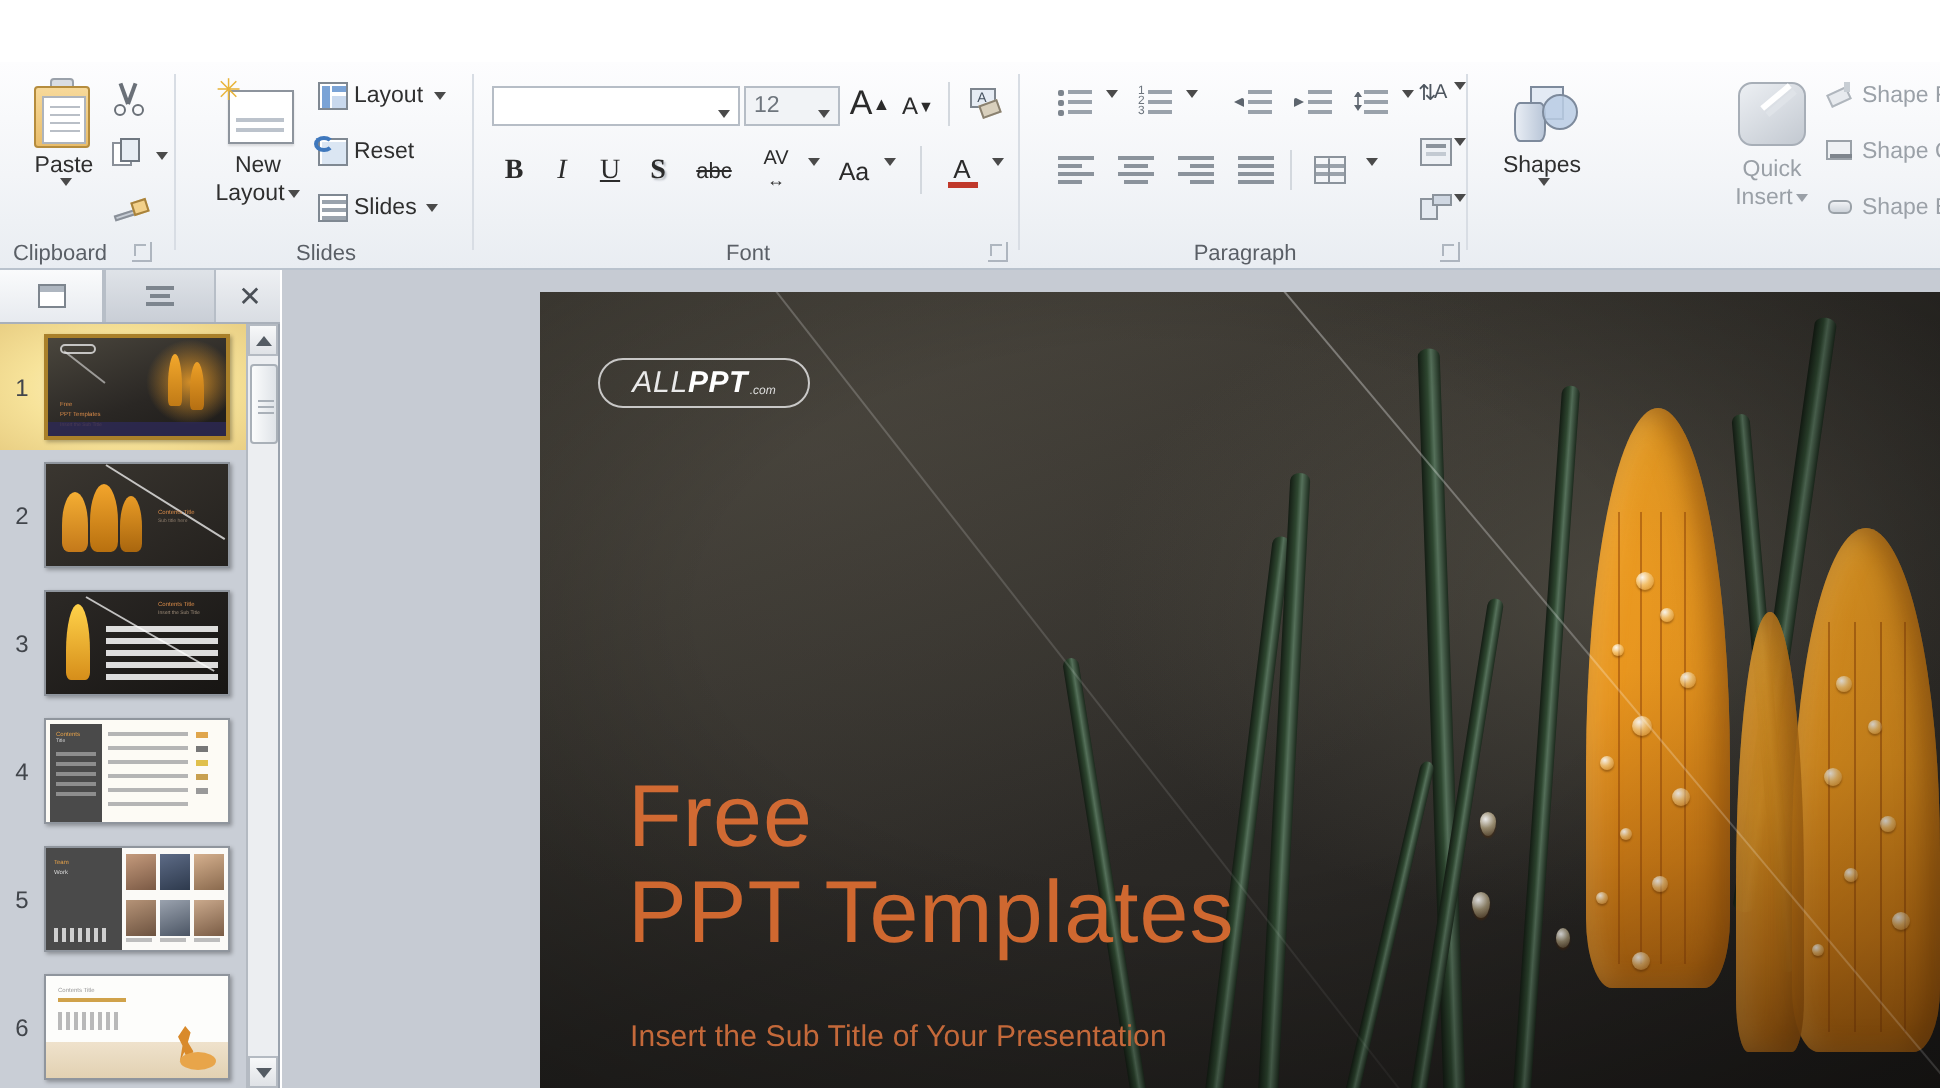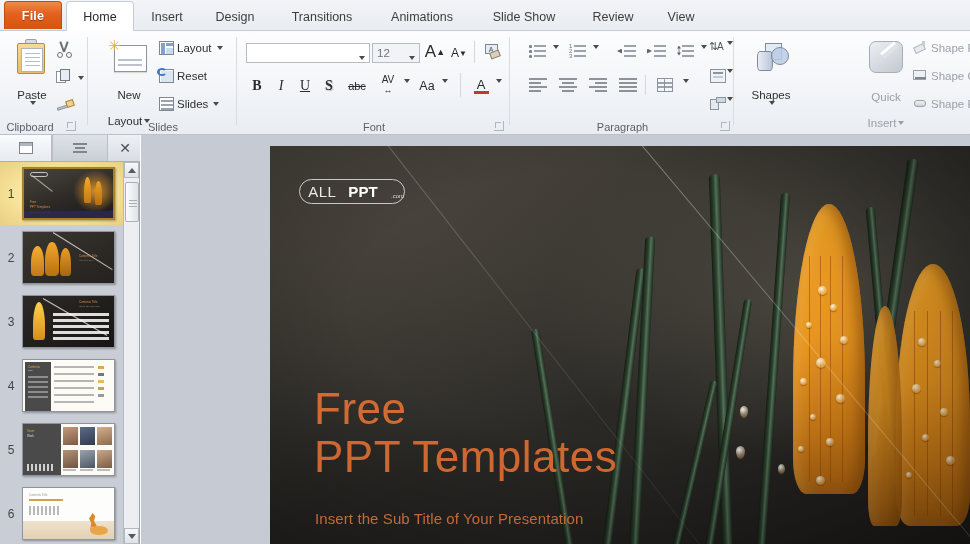--- a/index.html
+++ b/index.html
@@ -231,17 +231,6 @@
 
 <div id="app">
 
-  <div class="tabbar">
-    <div class="tab file" style="left:4px;width:58px">File</div>
-    <div class="tab active" style="left:66px;width:68px">Home</div>
-    <div class="tab" style="left:138px;width:58px">Insert</div>
-    <div class="tab" style="left:204px;width:62px">Design</div>
-    <div class="tab" style="left:276px;width:92px">Transitions</div>
-    <div class="tab" style="left:378px;width:88px">Animations</div>
-    <div class="tab" style="left:478px;width:92px">Slide Show</div>
-    <div class="tab" style="left:580px;width:66px">Review</div>
-    <div class="tab" style="left:654px;width:54px">View</div>
-  </div>
 
   <div class="ribbon">
 

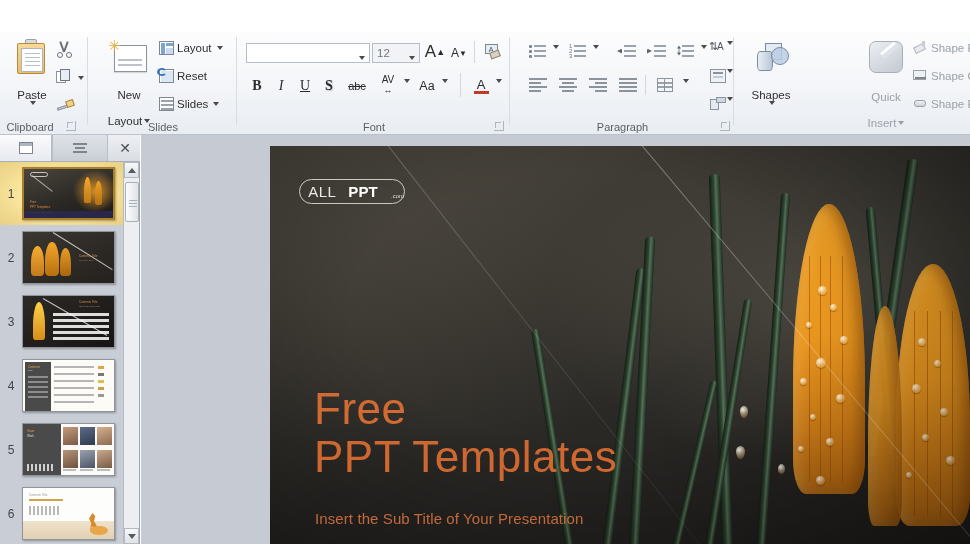--- a/index.html
+++ b/index.html
@@ -67,7 +67,7 @@
     position:absolute; display:flex; flex-direction:column; align-items:center;
     justify-content:flex-start; font-size:11.5px; color:#2f2f2f; cursor:default;
   }
-  .bigbtn .lbl{ margin-top:14px; line-height:12px; text-align:center;}
+  .bigbtn .lbl{ margin-top:2px; line-height:12px; text-align:center;}
   .caret-d { width:0;height:0;border-left:3.5px solid transparent;border-right:3.5px solid transparent;border-top:4px solid #4a4a4a; display:inline-block; margin-left:2px; vertical-align:middle;}
   .smallbtn{
     position:absolute; display:flex; align-items:center; gap:3px;

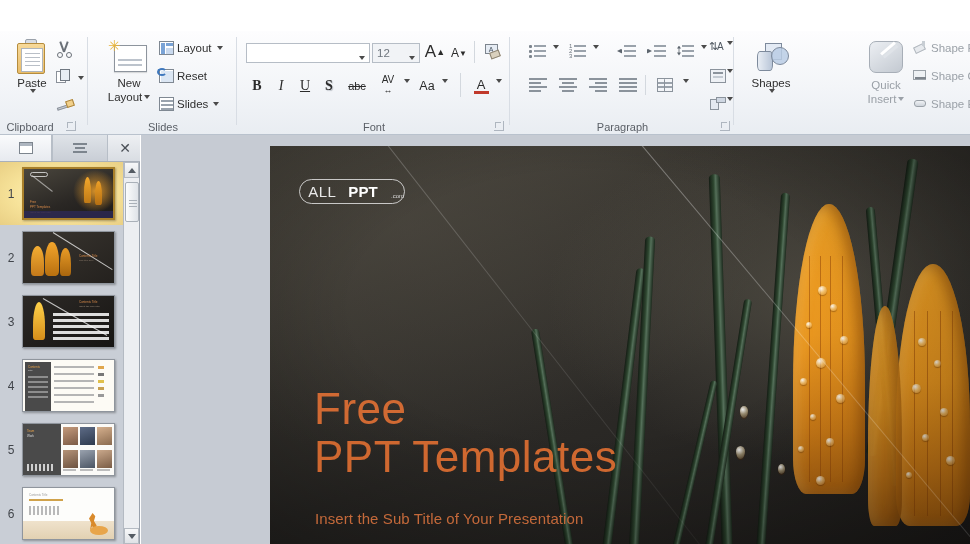--- a/index.html
+++ b/index.html
@@ -212,7 +212,7 @@
 
   .logo{position:absolute;left:29px;top:33px;width:106px;height:25px;
         border:1.5px solid rgba(225,225,225,.85);border-radius:13px;
-        display:flex;align-items:center;justify-content:flex-end;gap:12px;}
+        display:flex;align-items:center;justify-content:center;gap:0;font-style:italic;}
   .logo .a{font-size:15px;color:#e9e9e9;letter-spacing:.4px;}
   .logo .b{font-size:15px;color:#fff;font-weight:bold;letter-spacing:.2px;}
   .logo .c{font-size:6px;color:#ddd;align-self:flex-end;margin-bottom:4px;margin-left:1px;}

